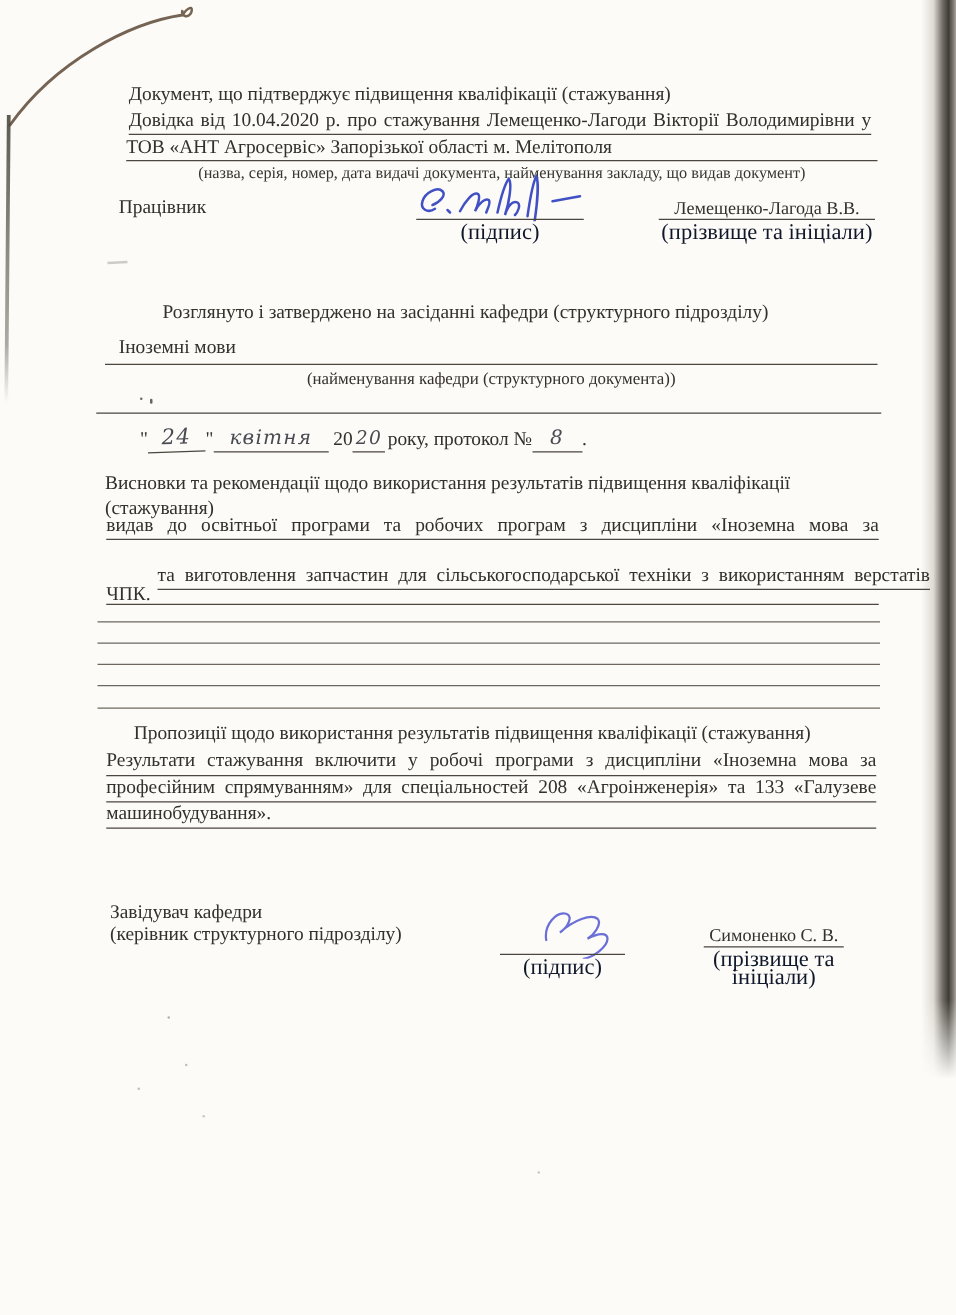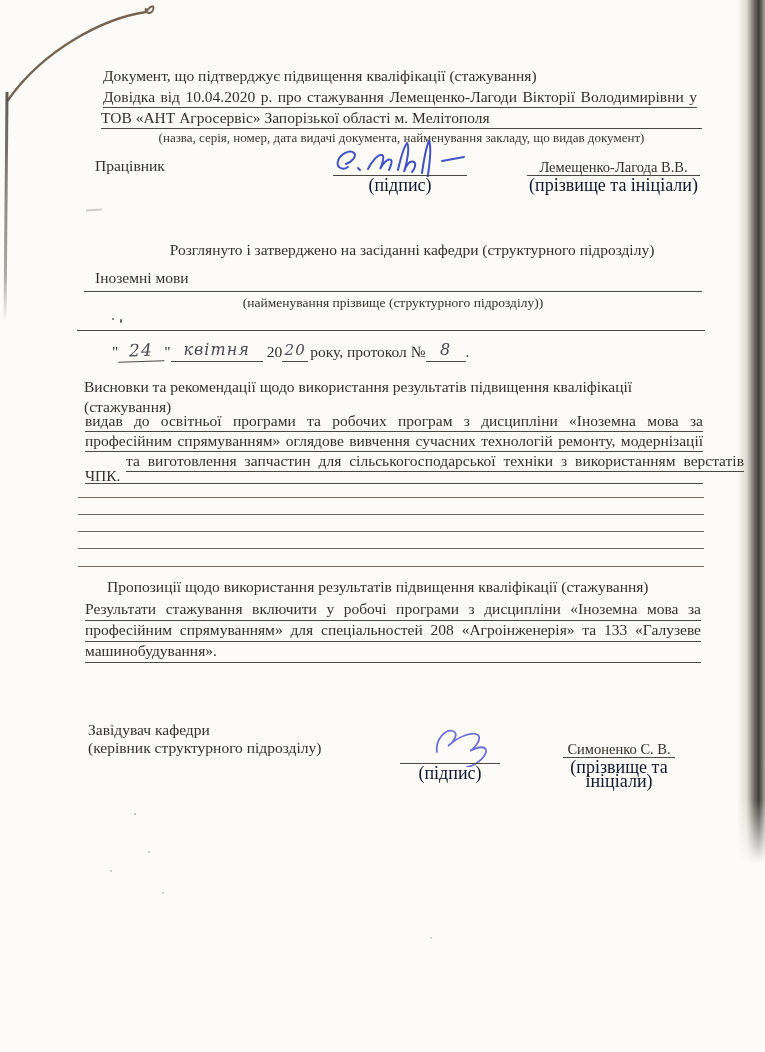--- a/index.html
+++ b/index.html
@@ -79,7 +79,7 @@
 
   <div class="abs" style="left:86px; top:209px; width:16px; height:2px; background:rgba(120,115,108,0.35); transform:rotate(-3deg);"></div>
 
-  <div class="abs" style="left:112px; top:240px; width:600px;text-align:center;">Розглянуто і затверджено на засіданні кафедри (структурного підрозділу)</div>
+  <div class="abs" style="left:130px; top:240px; width:600px;">Розглянуто і затверджено на засіданні кафедри (структурного підрозділу)</div>
   <div class="abs" style="left:95px; top:268px;">Іноземні мови</div>
   <div class="rule" style="left:84px; top:291px; width:618px; border-bottom-color:#4b463f;"></div>
   <div class="abs ctr" style="left:84px; top:295px; width:618px; font-size:13.5px; line-height:16px;">(найменування прізвище (структурного підрозділу))</div>

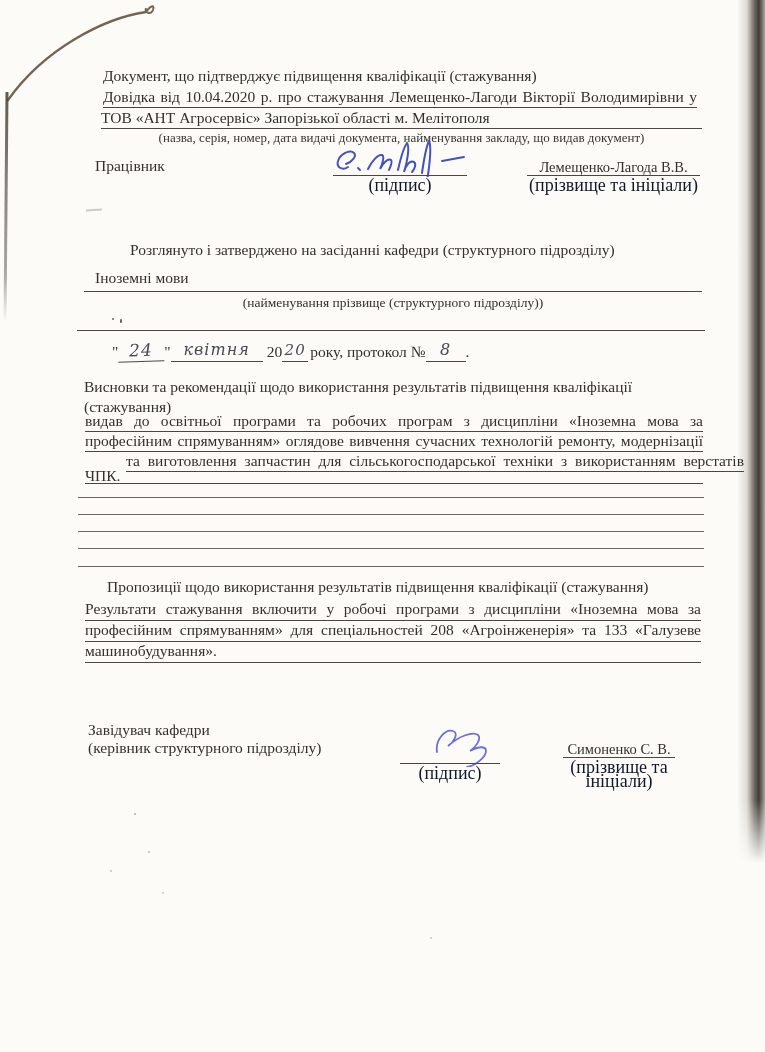--- a/index.html
+++ b/index.html
@@ -82,7 +82,7 @@
   <div class="abs" style="left:130px; top:240px; width:600px;">Розглянуто і затверджено на засіданні кафедри (структурного підрозділу)</div>
   <div class="abs" style="left:95px; top:268px;">Іноземні мови</div>
   <div class="rule" style="left:84px; top:291px; width:618px; border-bottom-color:#4b463f;"></div>
-  <div class="abs ctr" style="left:84px; top:295px; width:618px; font-size:13.5px; line-height:16px;">(найменування прізвище (структурного підрозділу))</div>
+  <div class="abs ctr" style="left:84px; top:295px; width:618px; font-size:13.5px; line-height:16px;">(найменування кафедри (структурного документа))</div>
   <div class="rule" style="left:77px; top:330px; width:628px; border-bottom-color:#4b463f;"></div>
   <div class="speck" style="left:112px; top:318px; width:2px; height:2px;"></div>
   <div class="speck" style="left:120px; top:319px; width:2px; height:4px;"></div>

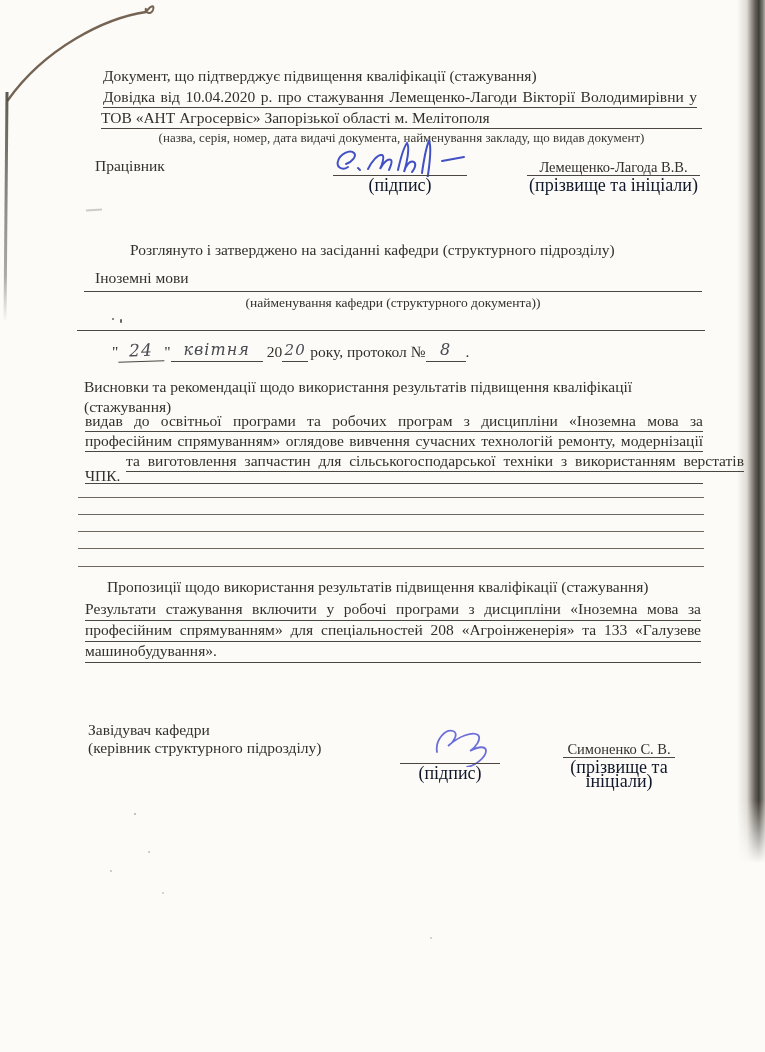--- a/index.html
+++ b/index.html
@@ -102,7 +102,6 @@
   <div class="abs" style="left:84px; top:377px; width:620px;">Висновки та рекомендації щодо використання результатів підвищення кваліфікації</div>
   <div class="abs" style="left:84px; top:397px;">(стажування)</div>
   <div class="abs bb just" style="left:85px; top:411px; width:618px; height:20px;">видав до освітньої програми та робочих програм з дисципліни «Іноземна мова за</div>
-  <div class="abs bb just" style="left:85px; top:431px; width:618px; height:20px;">професійним спрямуванням» оглядове вивчення сучасних технологій ремонту, модернізації</div>
   <div class="abs bb just" style="left:85px; top:451px; width:618px; height:20px;margin-left:41px;">та виготовлення запчастин для сільськогосподарської техніки з використанням верстатів</div>
   <div class="abs bb" style="left:85px; top:468px; width:618px; height:15px; line-height:15px;">ЧПК.</div>
 

